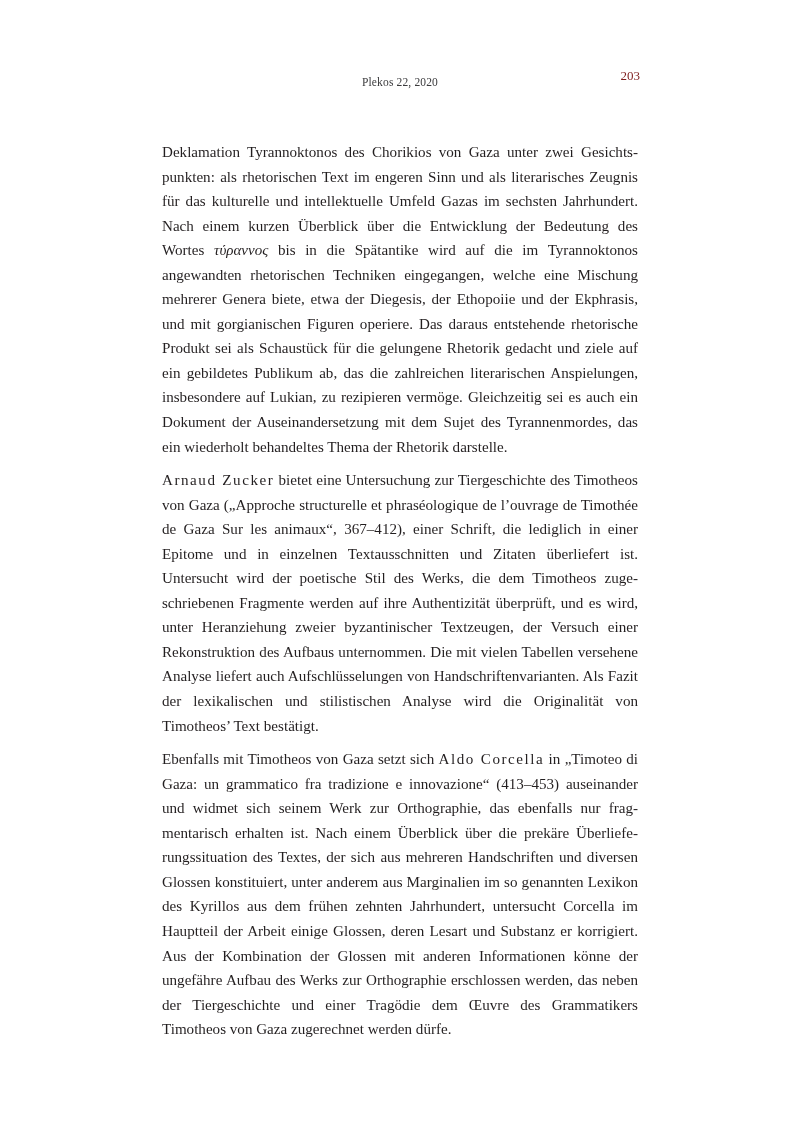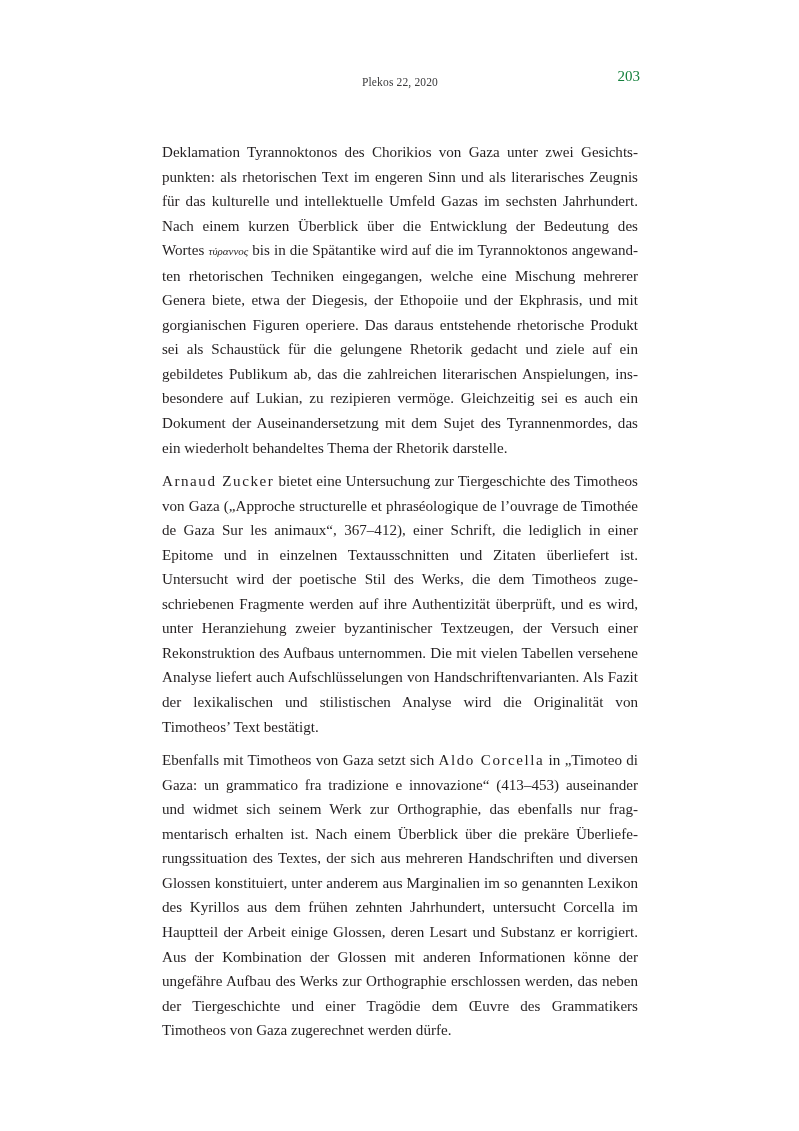--- a/index.html
+++ b/index.html
@@ -46,8 +46,8 @@
     position: absolute;
     right: -2px;
     top: -6px;
-    font-size: 15px;
-    color: #15803d;
+    font-size: 13px;
+    color: #7f1d1d;
     line-height: 20px;
   }
 

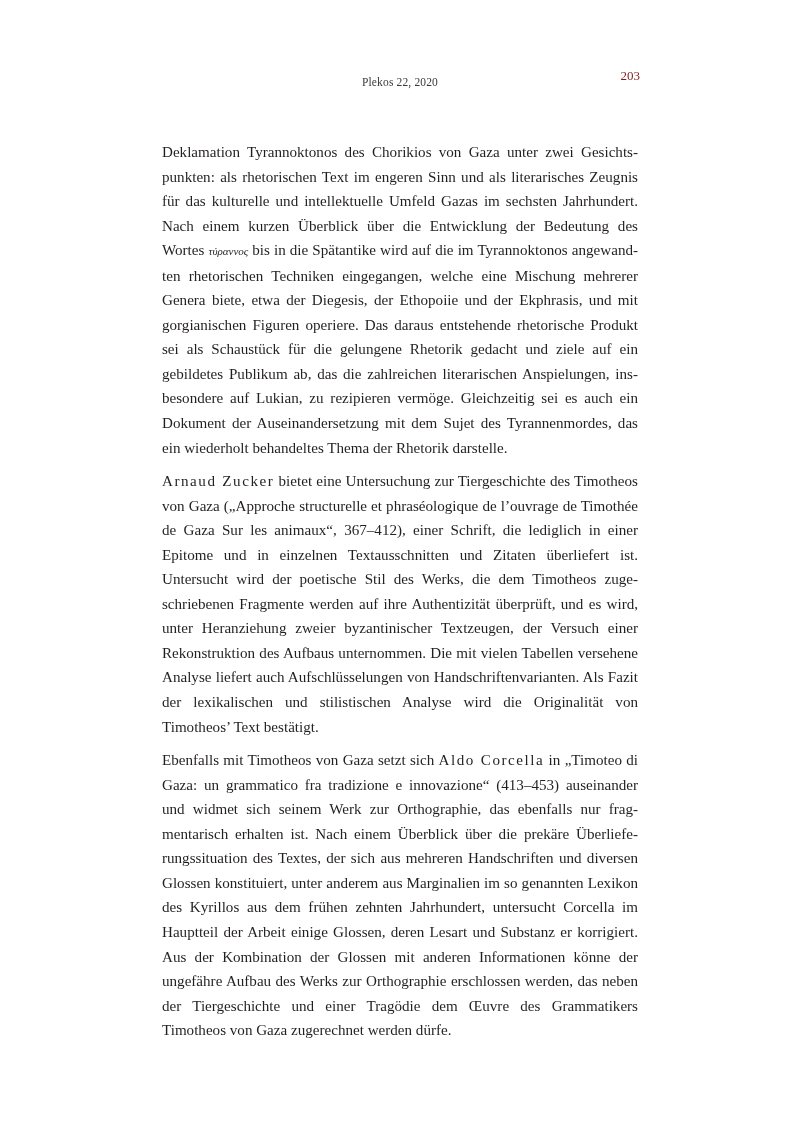--- a/index.html
+++ b/index.html
@@ -80,7 +80,7 @@
   .grk {
     font-family: "Liberation Serif", "DejaVu Serif", serif;
     font-style: italic;
-    font-size: 11px;
+    font-size: 15px;
   }
 </style>
 </head>

